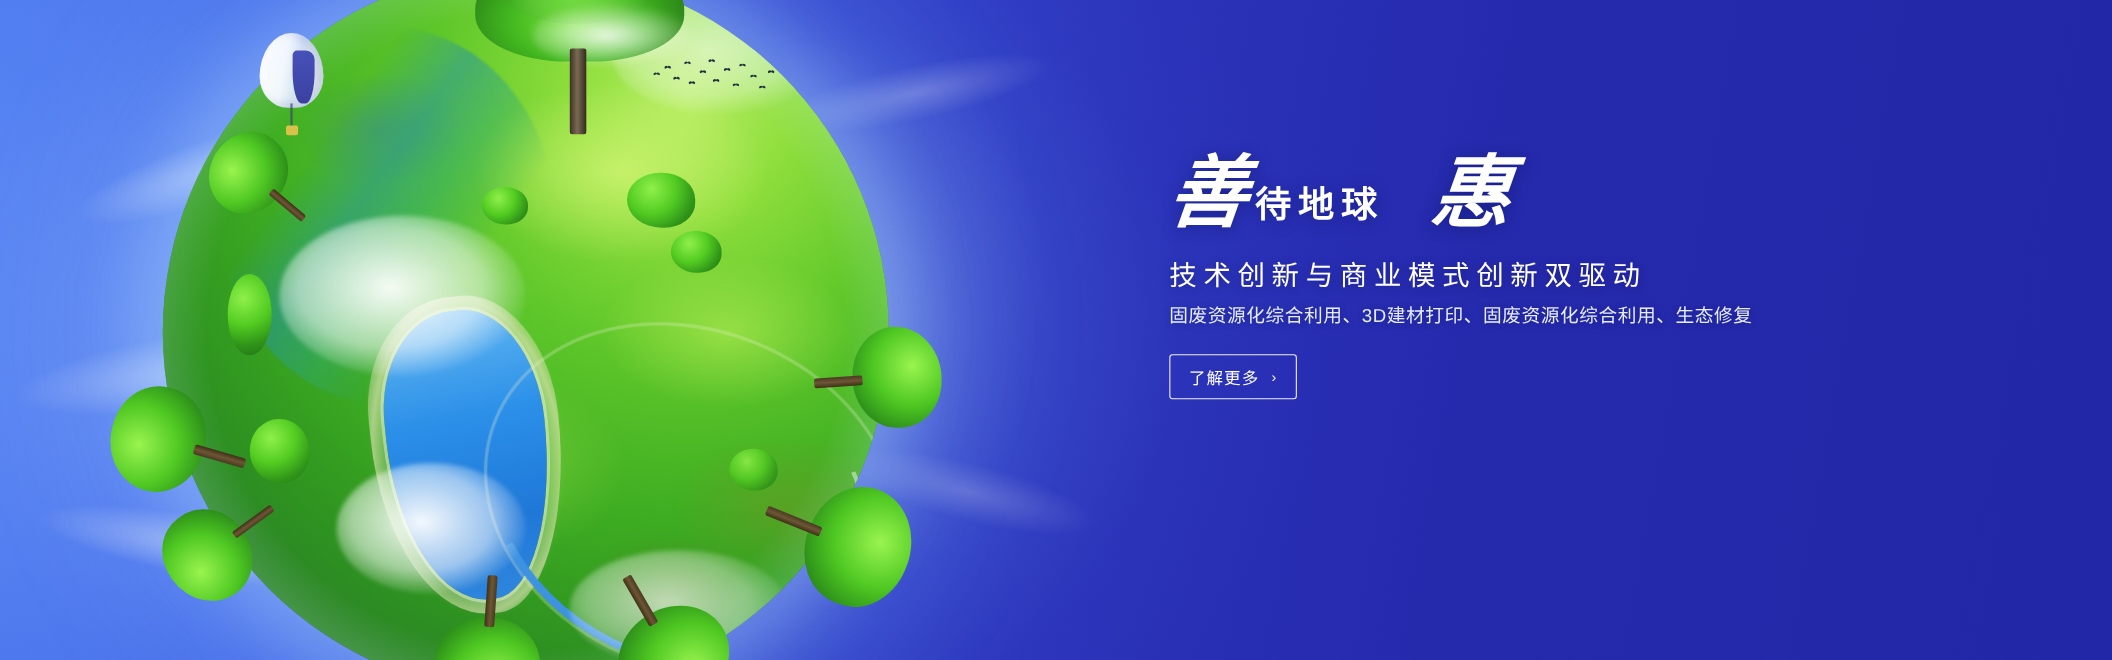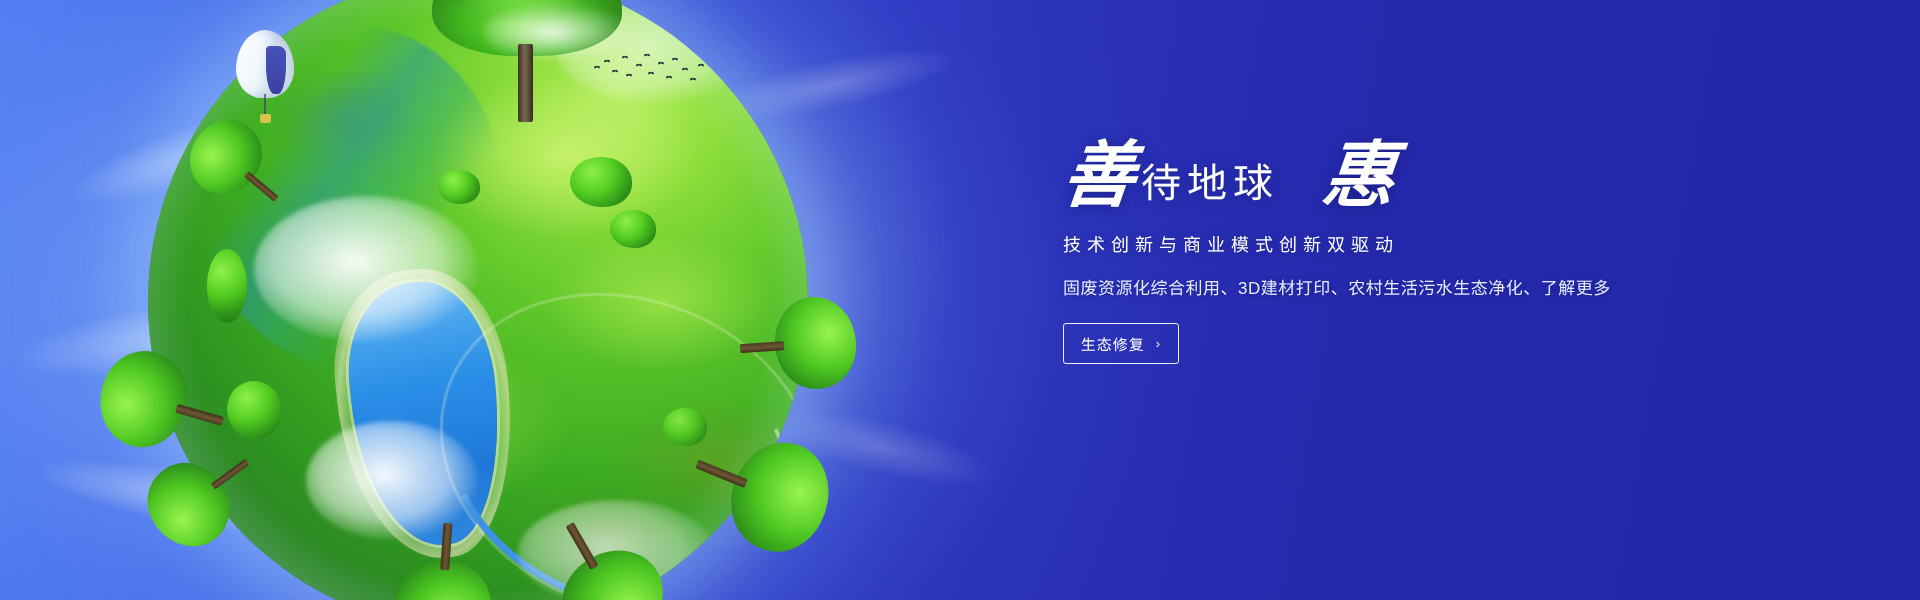--- a/index.html
+++ b/index.html
@@ -198,7 +198,7 @@
   }
   .hl-small{
     font-family:"Liberation Serif","DejaVu Serif",serif;
-    font-size:40px; font-weight:400;
+    font-size:33px; font-weight:700;
     letter-spacing:6px;
     padding-bottom:8px;
   }

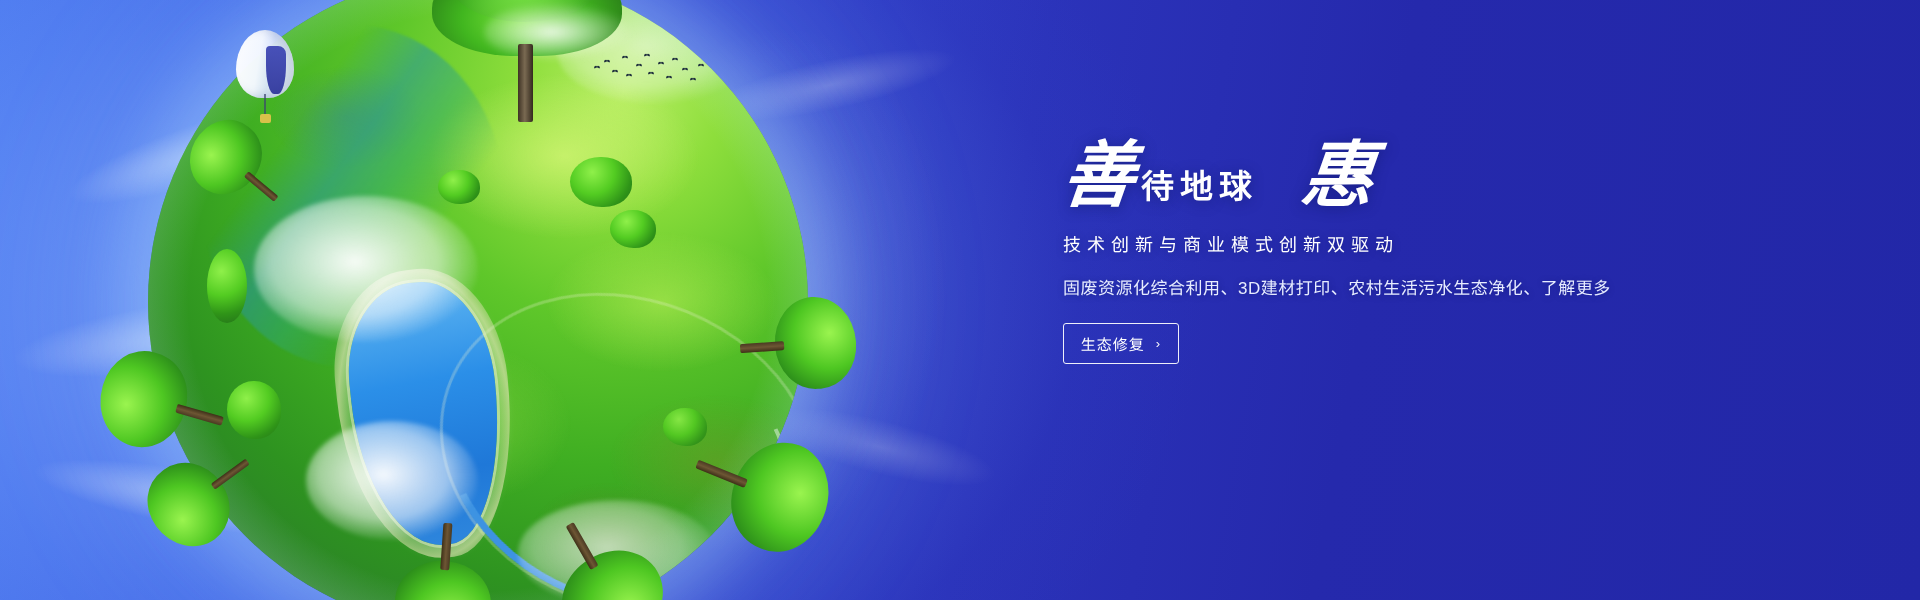--- a/index.html
+++ b/index.html
@@ -206,12 +206,12 @@
 
   .subtitle{
     color:#ffffff;
-    font-size:18px;
+    font-size:25px;
     letter-spacing:6px;
     font-weight:400;
     white-space:nowrap;
     text-shadow:0 1px 8px rgba(10,20,90,0.40);
-    margin-bottom:18px;
+    margin-bottom:7px;
   }
   .desc{
     color:#e7ecff;

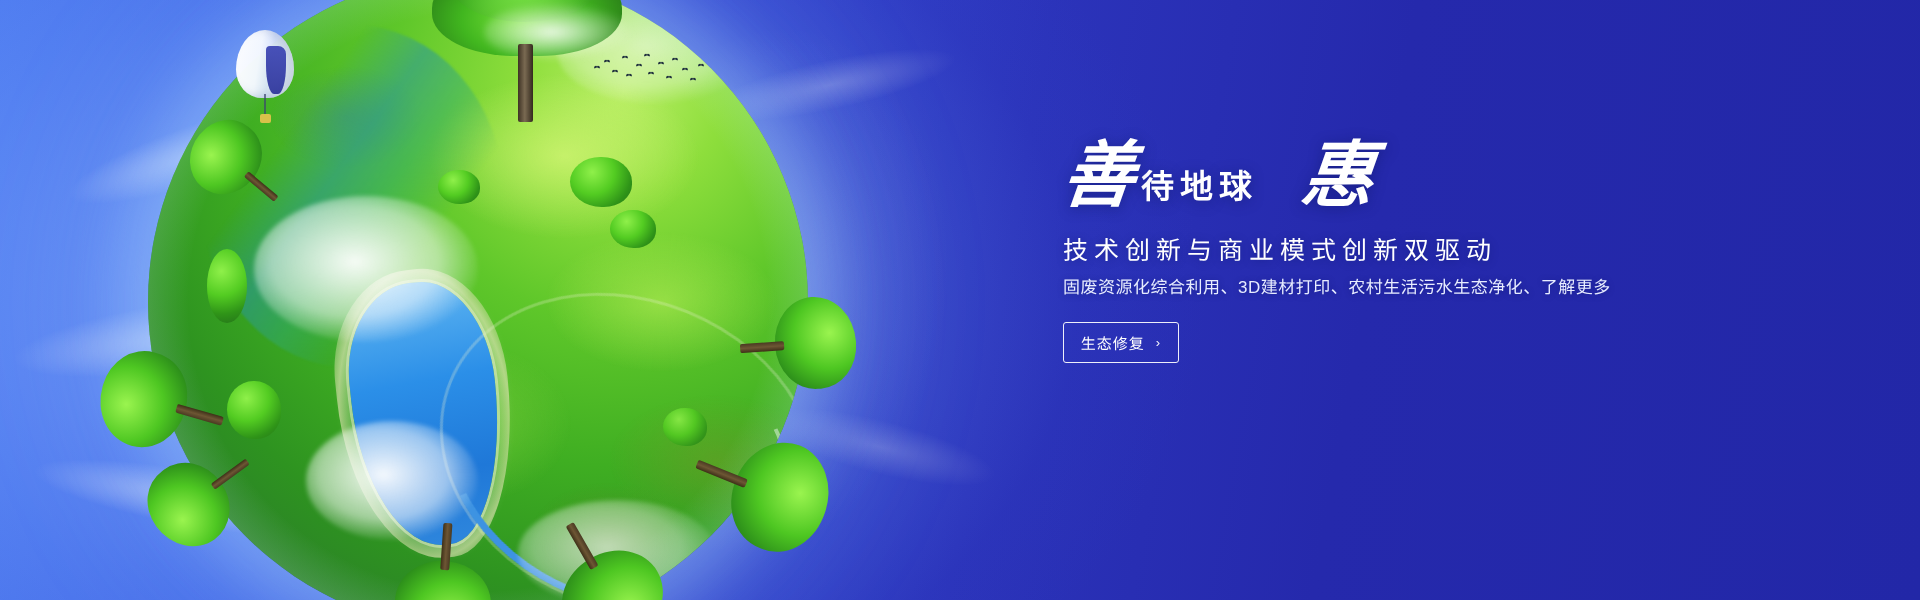--- a/index.html
+++ b/index.html
@@ -348,7 +348,7 @@
 
     <div class="subtitle">技术创新与商业模式创新双驱动</div>
 
-    <div class="desc">固废资源化综合利用、3D建材打印、农村生活污水生态净化、了解更多</div>
+    <div class="desc">固废资源化综合利用、3D建材打印、固废资源化综合利用、生态修复</div>
 
     <button class="cta">
       <span>生态修复</span>

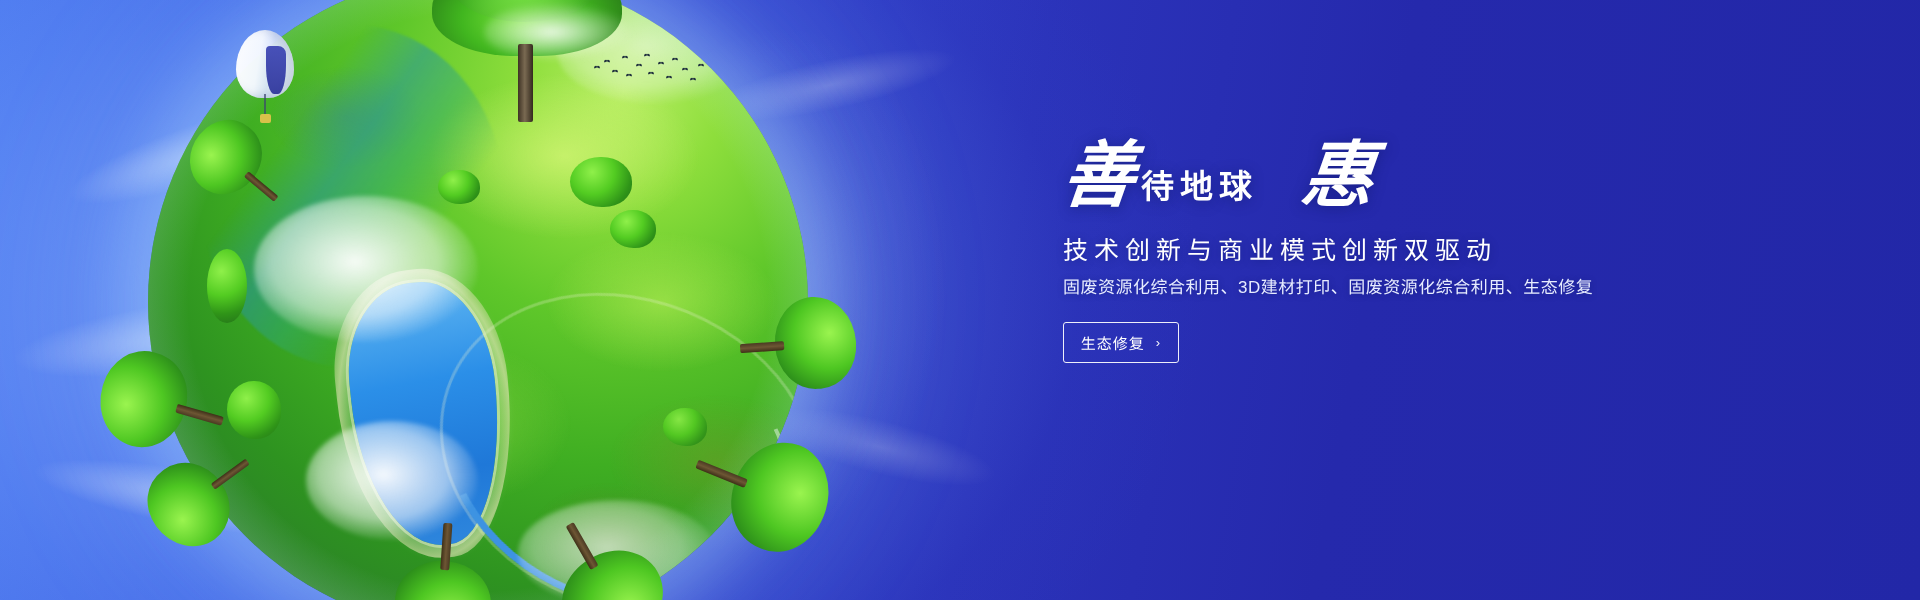--- a/index.html
+++ b/index.html
@@ -351,7 +351,7 @@
     <div class="desc">固废资源化综合利用、3D建材打印、固废资源化综合利用、生态修复</div>
 
     <button class="cta">
-      <span>生态修复</span>
+      <span>了解更多</span>
       <span class="chev">›</span>
     </button>
 

